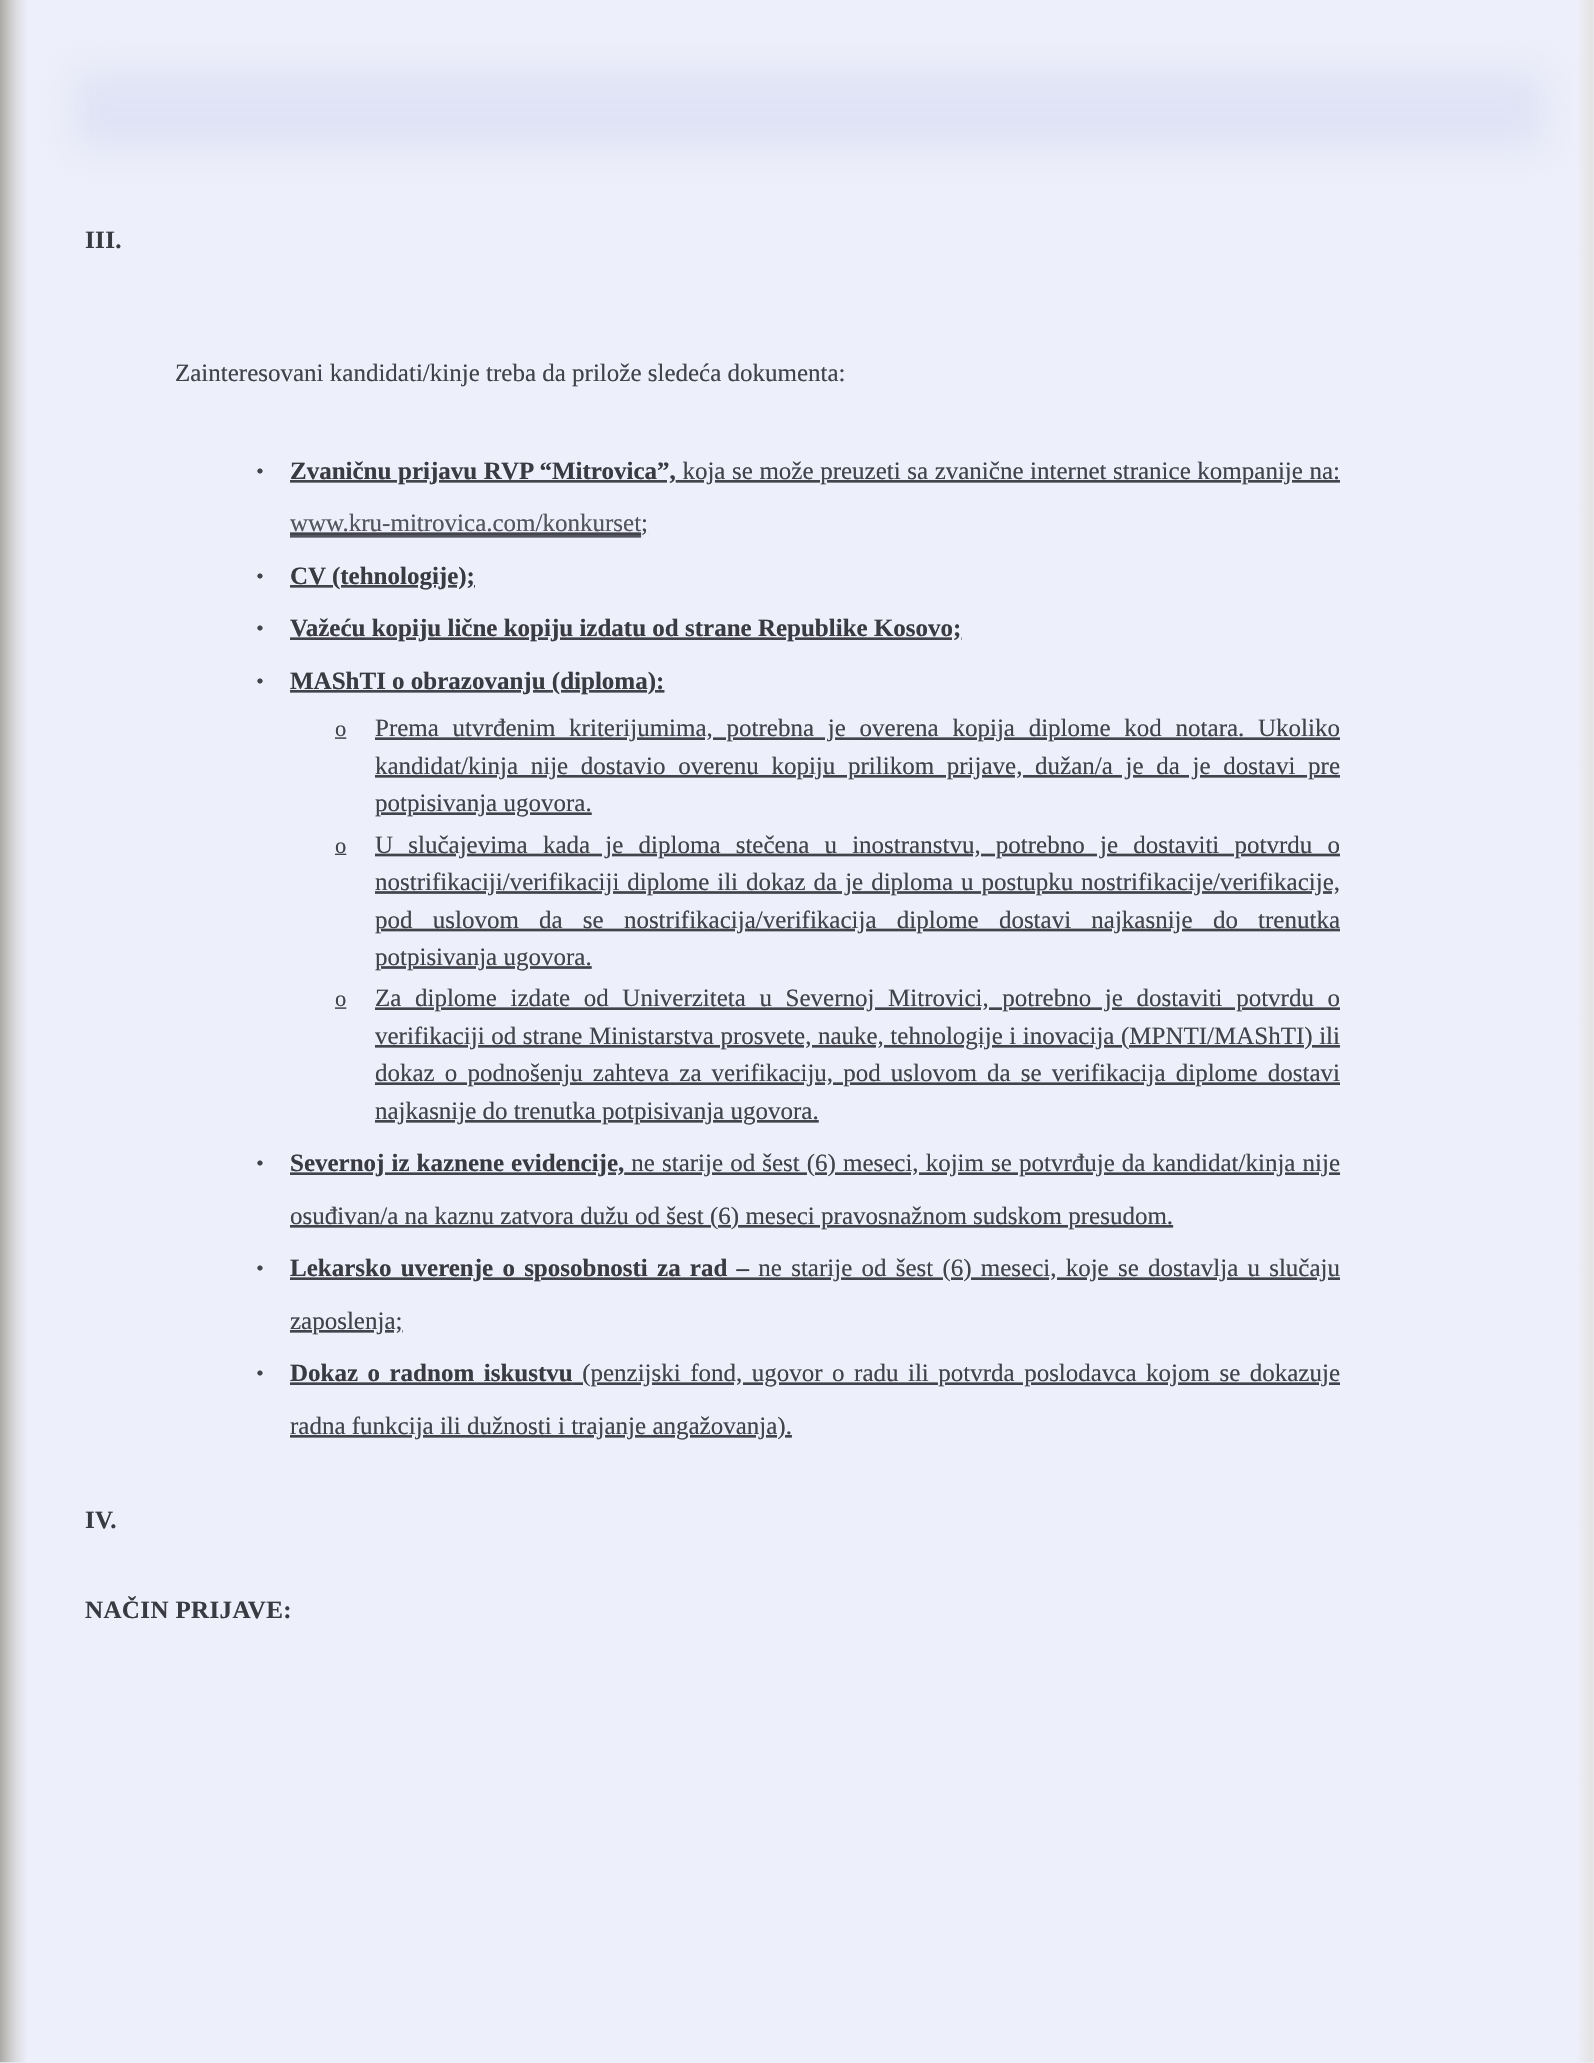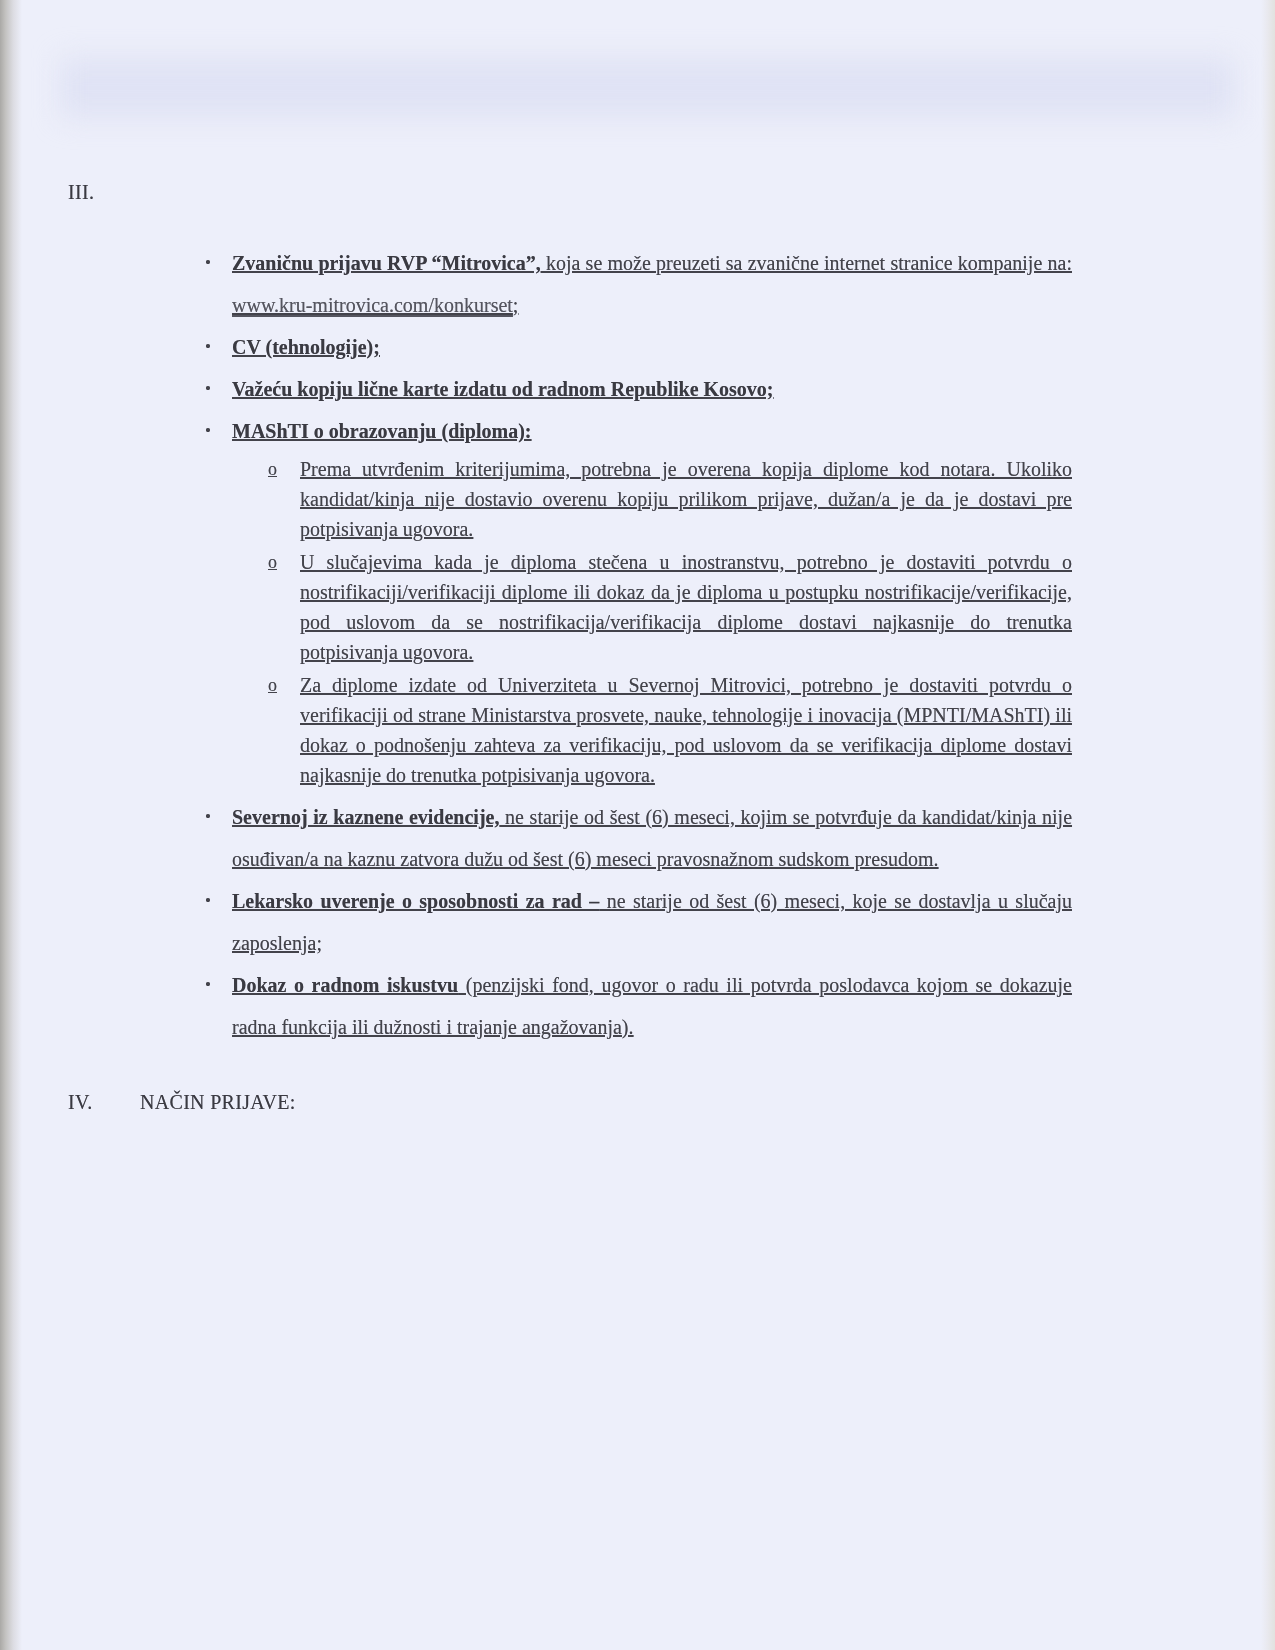--- a/index.html
+++ b/index.html
@@ -45,11 +45,12 @@
   }
   .section-heading{
     display:flex;
-    font-weight:normal;
+    font-weight:bold;
     color:var(--ink-bold);
     font-size:20px;
     letter-spacing:0.3px;
     line-height:28px;
+    flex-direction:column;
   }
   .heading-numeral{ width:72px; flex:0 0 72px; }
   .intro-para{

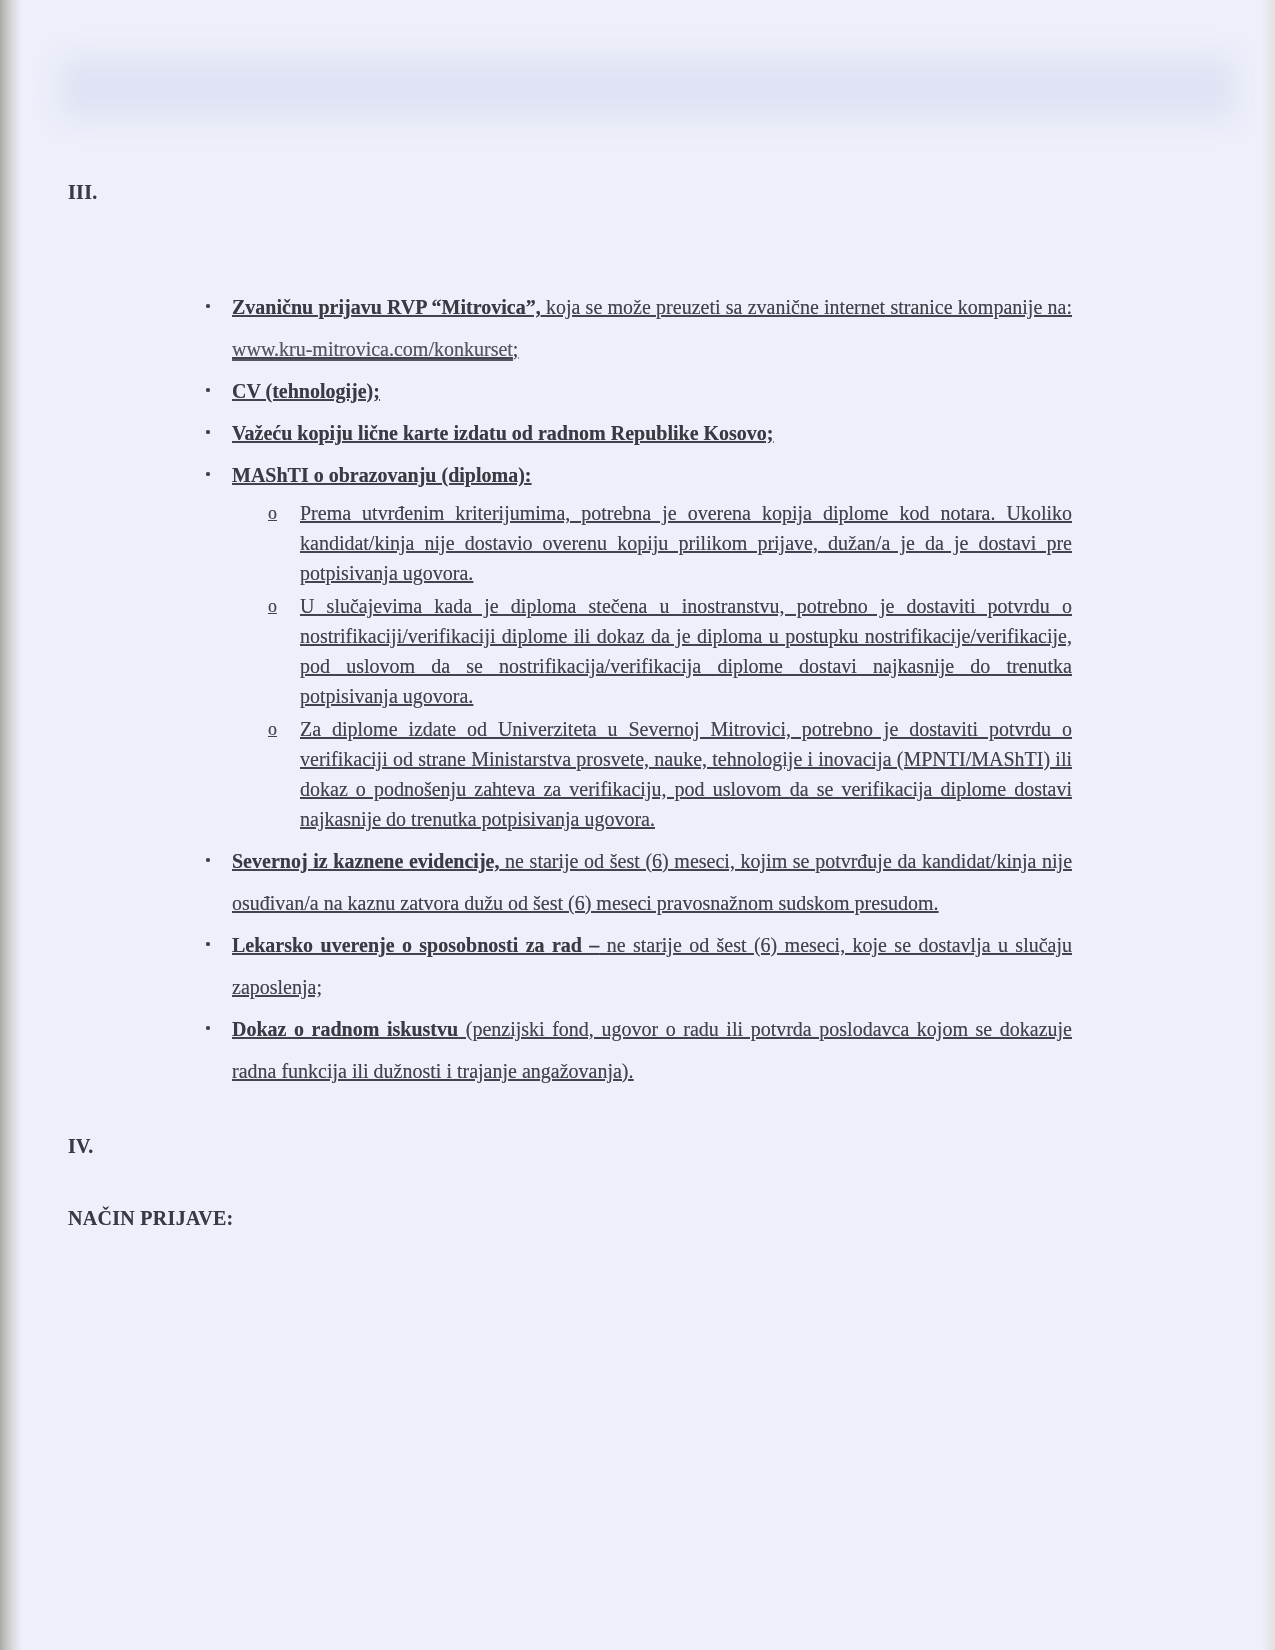--- a/index.html
+++ b/index.html
@@ -116,6 +116,7 @@
     <span class="heading-numeral">III.</span>
   </div>
 
+  <p class="intro-para">Zainteresovani kandidati/kinje treba da prilože sledeća dokumenta:</p>
 
   <div class="bullet-list">
       <div class="bullet-item">

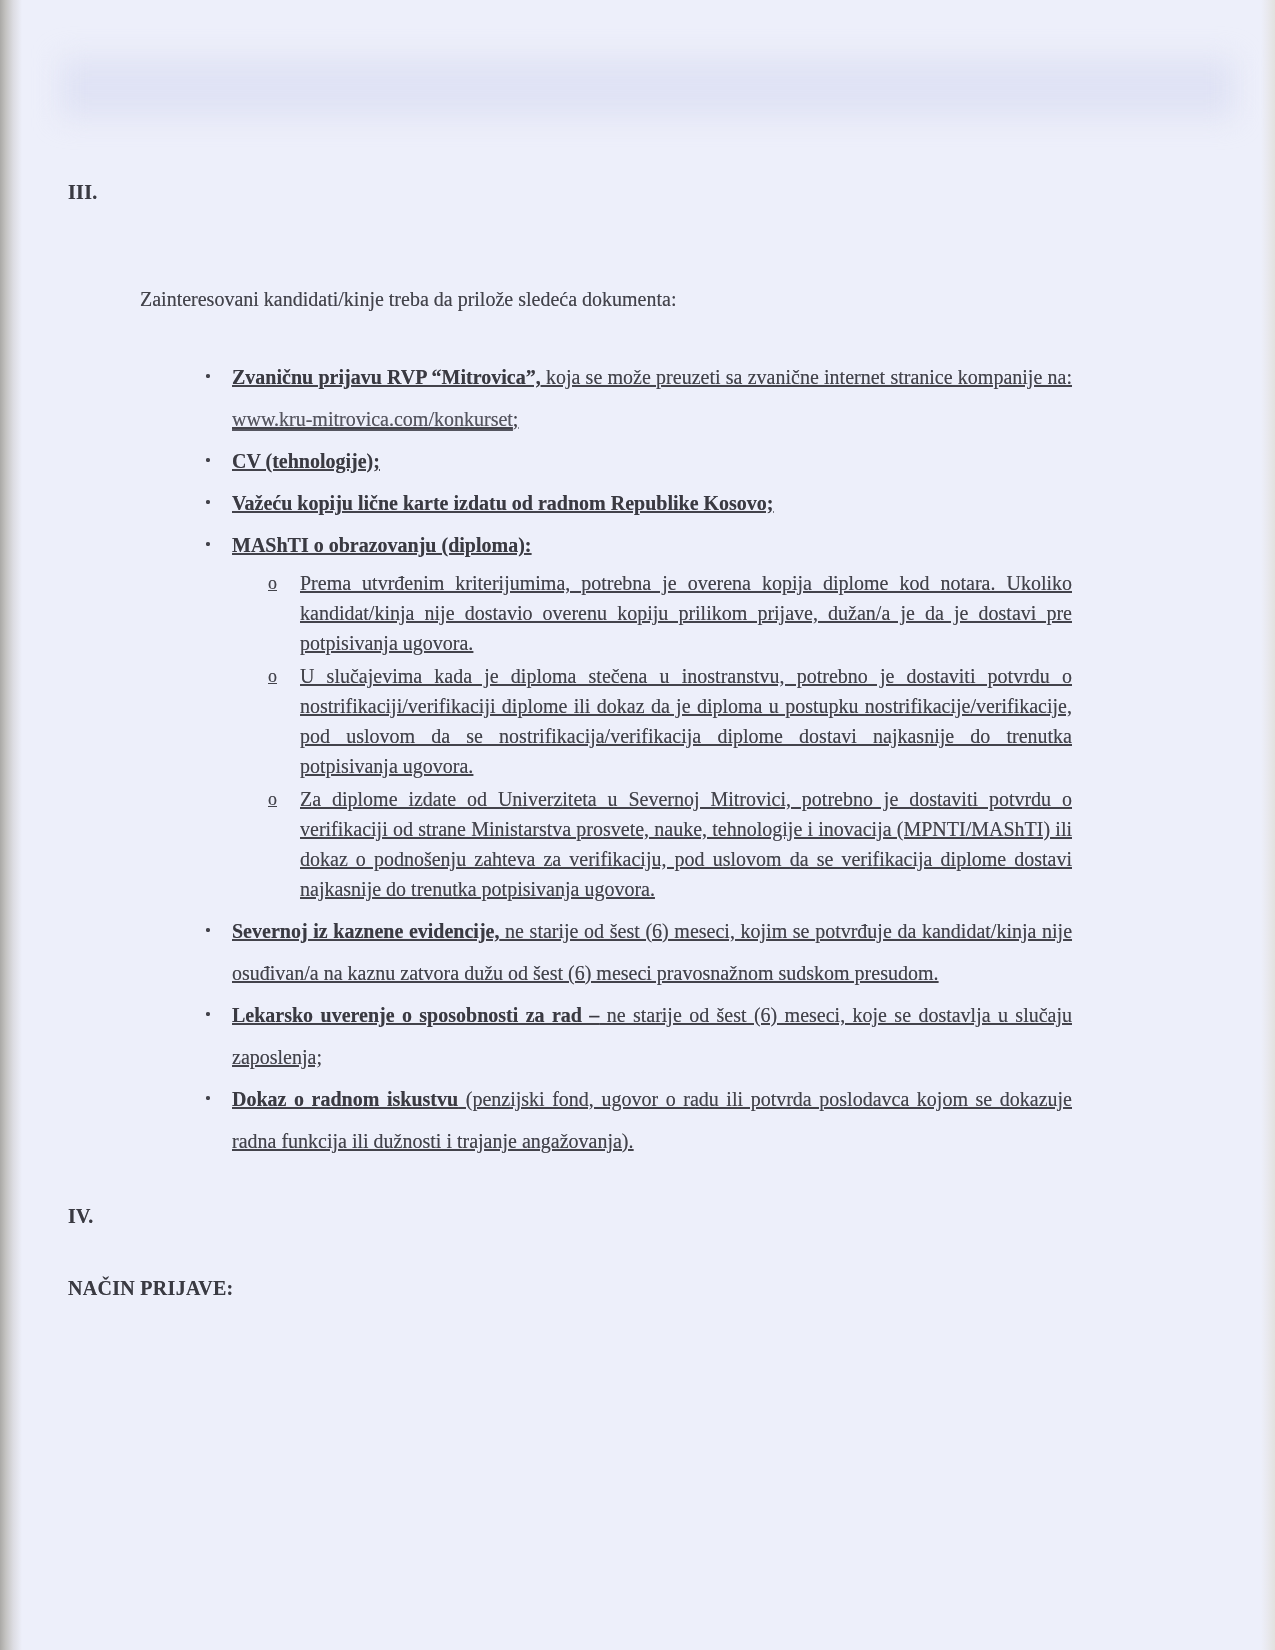--- a/index.html
+++ b/index.html
@@ -129,7 +129,7 @@
       </div>
       <div class="bullet-item">
         <span class="bullet-marker">•</span>
-        <div class="bullet-body"><span class="b">Važeću kopiju lične karte izdatu od radnom Republike Kosovo;</span></div>
+        <div class="bullet-body"><span class="b">Važeću kopiju lične kopiju izdatu od strane Republike Kosovo;</span></div>
       </div>
       <div class="bullet-item">
         <span class="bullet-marker">•</span>

